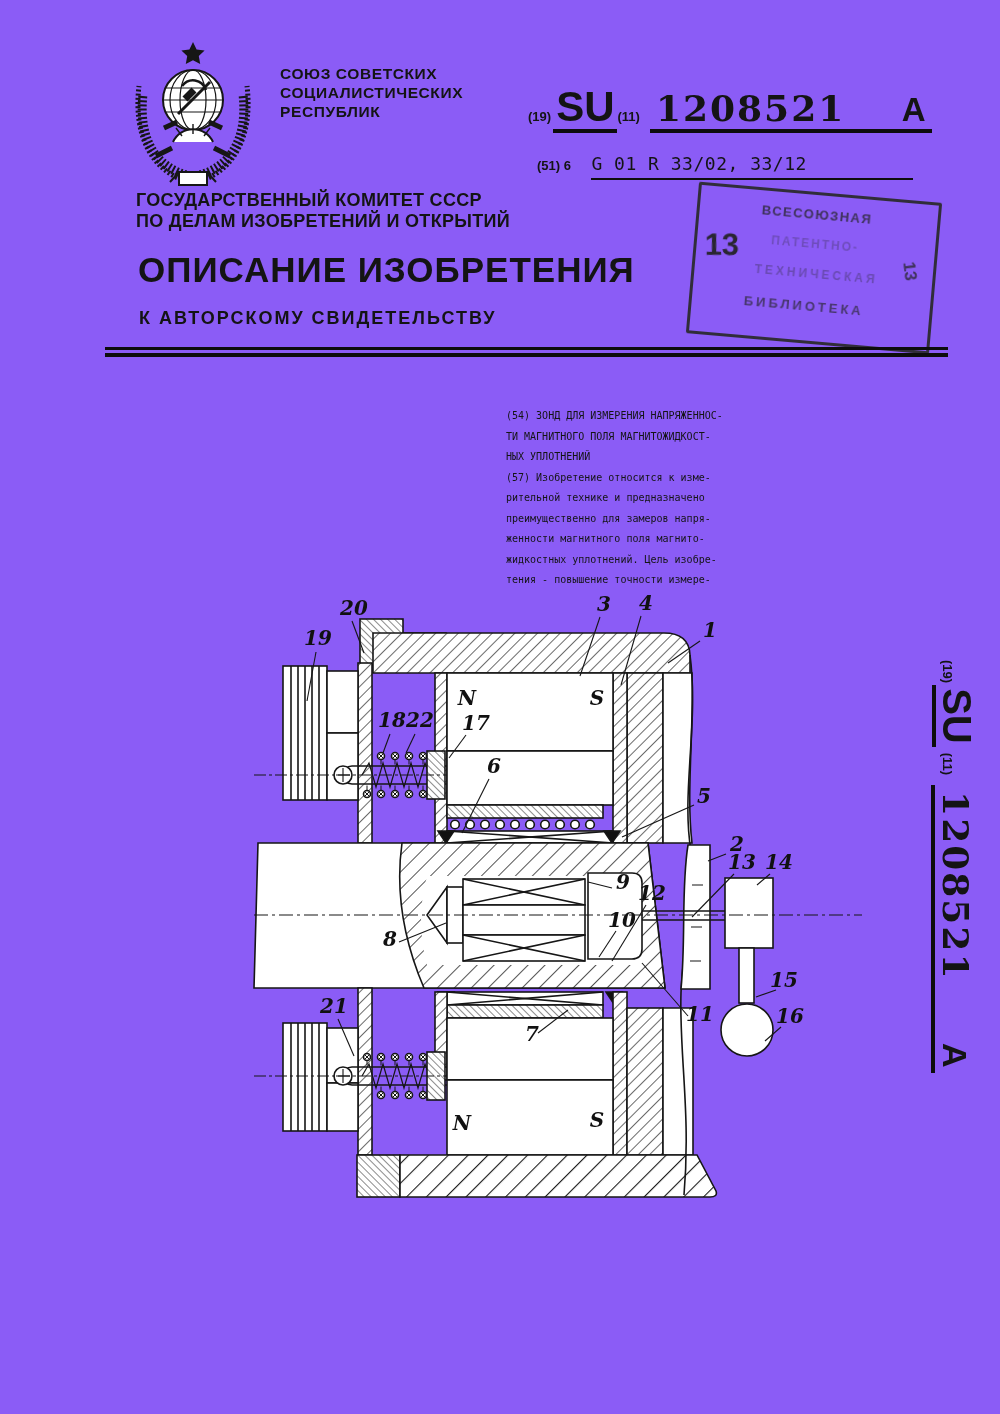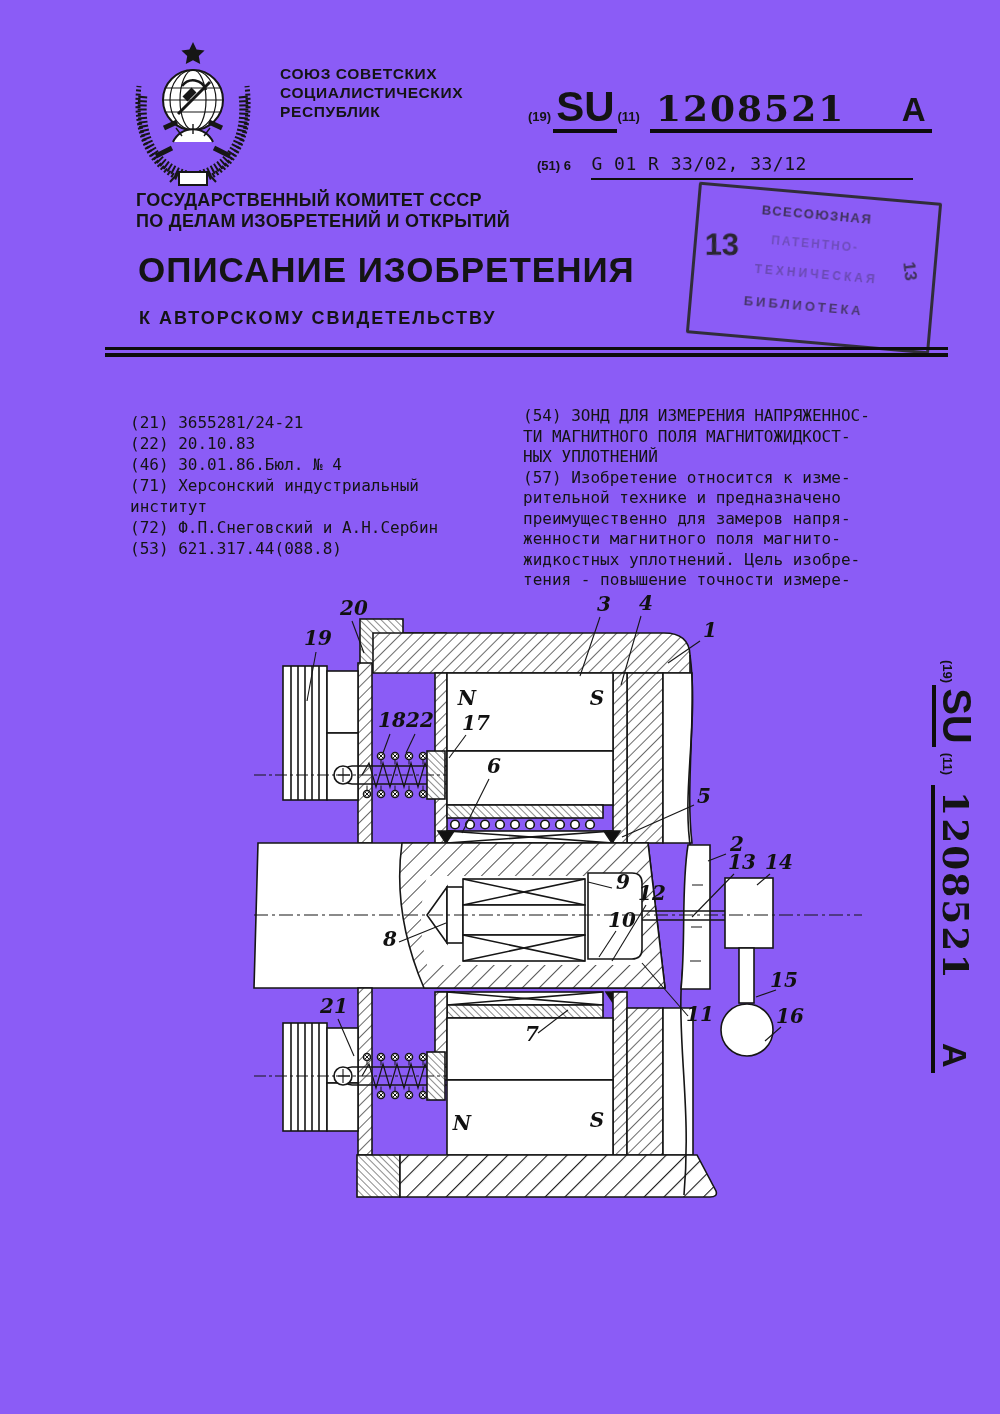--- a/index.html
+++ b/index.html
@@ -116,7 +116,6 @@
   <div class="abs rule rule1"></div>
   <div class="abs rule rule2"></div>
 
-  <div class="abs biblio" id="biblio"><div>(21) 3655281/24-21</div><div>(22) 20.10.83</div><div>(46) 30.01.86.Бюл. № 4</div><div>(71) Херсонский индустриальный</div><div>институт</div><div>(72) Ф.П.Снеговский и А.Н.Сербин</div><div>(53) 621.317.44(088.8)</div></div>
 
   <div class="abs abstract" id="abstract"><div>(54) ЗОНД ДЛЯ ИЗМЕРЕНИЯ НАПРЯЖЕННОС-</div><div>ТИ МАГНИТНОГО ПОЛЯ МАГНИТОЖИДКОСТ-</div><div>НЫХ УПЛОТНЕНИЙ</div><div>(57) Изобретение относится к изме-</div><div>рительной технике и предназначено</div><div>преимущественно для замеров напря-</div><div>женности магнитного поля магнито-</div><div>жидкостных уплотнений. Цель изобре-</div><div>тения - повышение точности измере-</div></div>
 

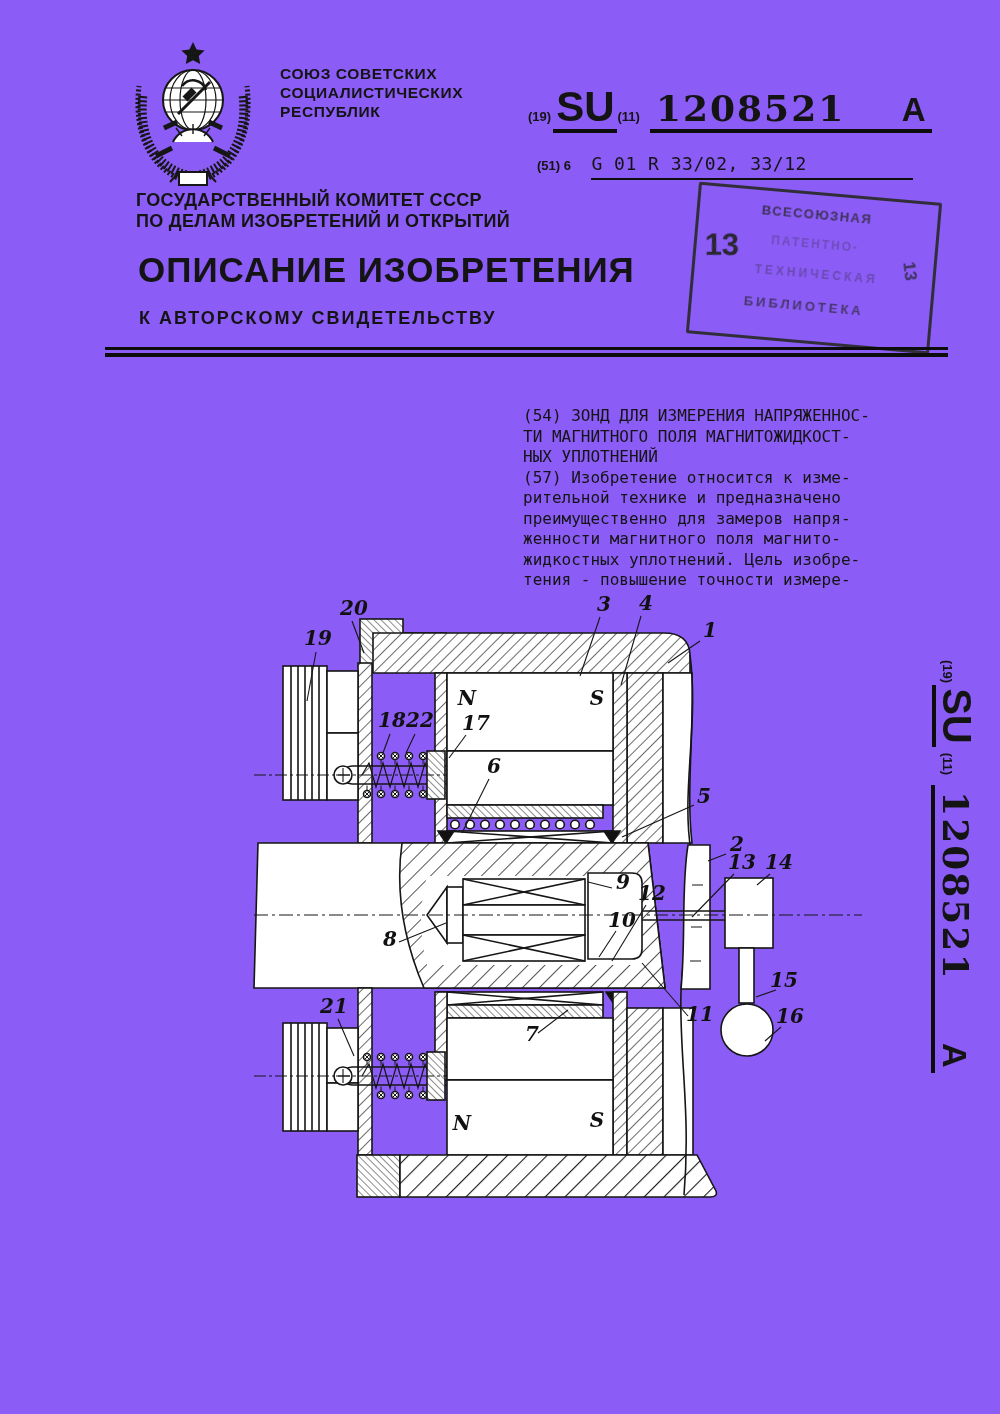--- a/index.html
+++ b/index.html
@@ -36,7 +36,7 @@
   .stamp .s-l4{left:52px;top:104px;font-size:13px;letter-spacing:3px;opacity:.7;}
   
   .biblio{left:130px;top:412px;font-family:"DejaVu Sans Mono",monospace;font-size:16px;line-height:21px;white-space:pre;}
-  .abstract{left:523px;top:406px;font-family:"DejaVu Sans Mono",monospace;font-size:16px;line-height:20.5px;white-space:pre;}
+  .abstract{left:506px;top:406px;font-family:"DejaVu Sans Mono",monospace;font-size:10px;line-height:20.5px;white-space:pre;}
   
   .side-label{left:977px;top:660px;transform:rotate(90deg);transform-origin:top left;
               display:flex;align-items:baseline;white-space:nowrap;width:430px;}

